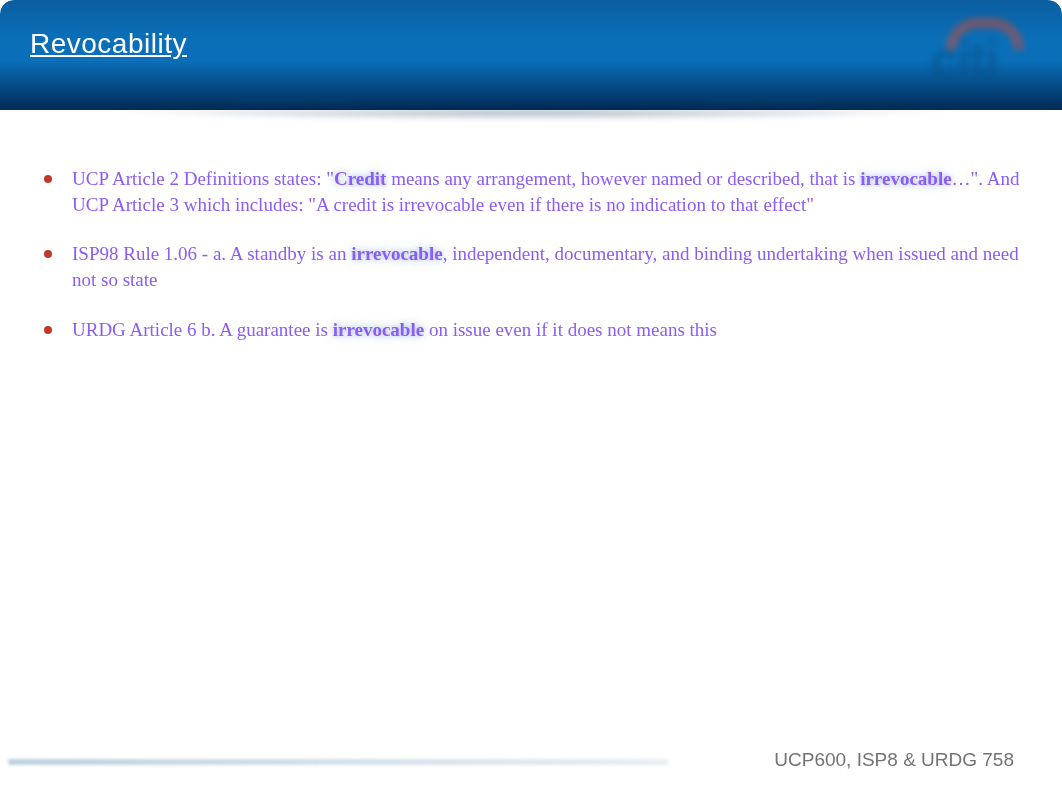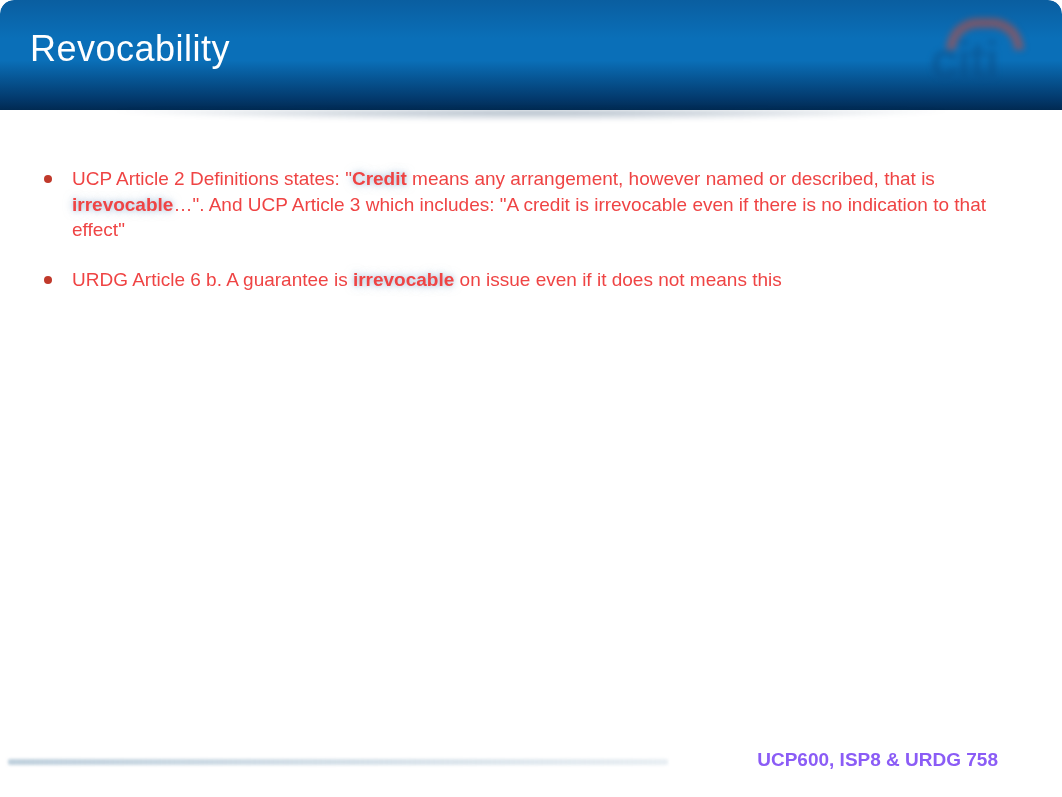--- a/index.html
+++ b/index.html
@@ -29,9 +29,10 @@
   }
   .title {
     color: #ffffff;
-    font-size: 36px;
+    font-size: 28px;
     font-weight: 400;
     letter-spacing: 0.5px;
+    text-decoration: underline;
   }
   .logo {
     position: absolute;

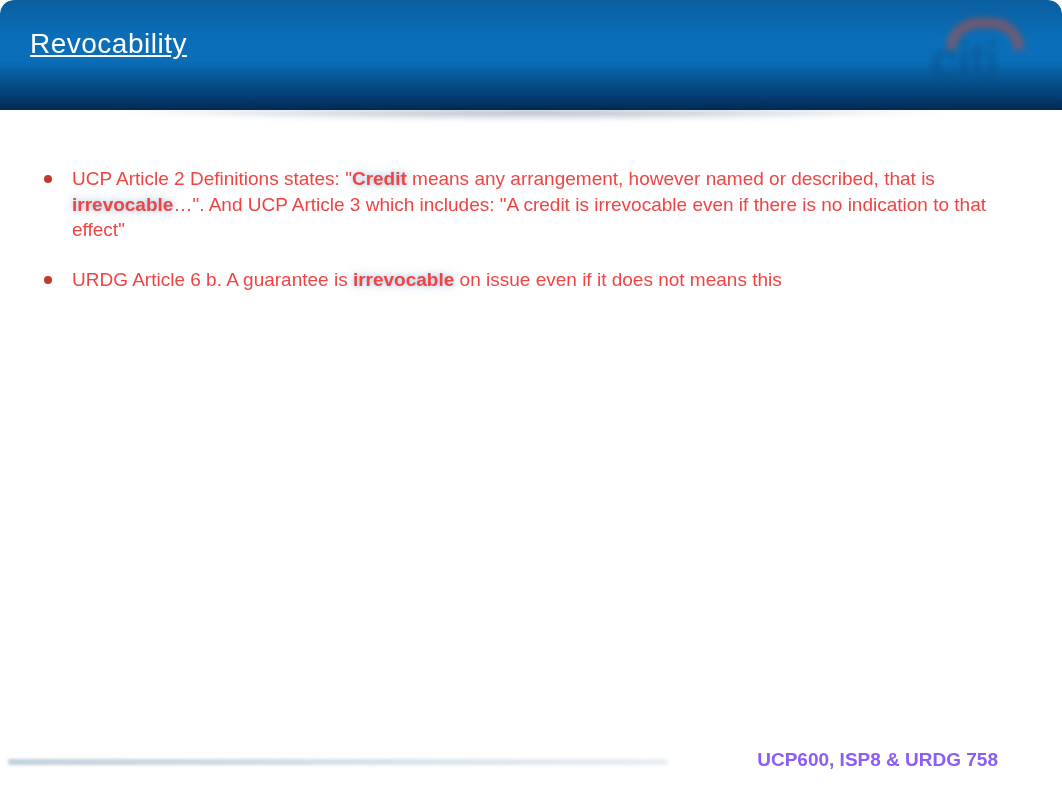--- a/index.html
+++ b/index.html
@@ -82,7 +82,8 @@
     margin-bottom: 24px;
     font-size: 19px;
     line-height: 1.35;
-    color: #ef4444;
+    color: #8b5cf6;
+    font-family: Liberation Serif, serif;
   }
   ul.bullets > li::before {
     content: "";

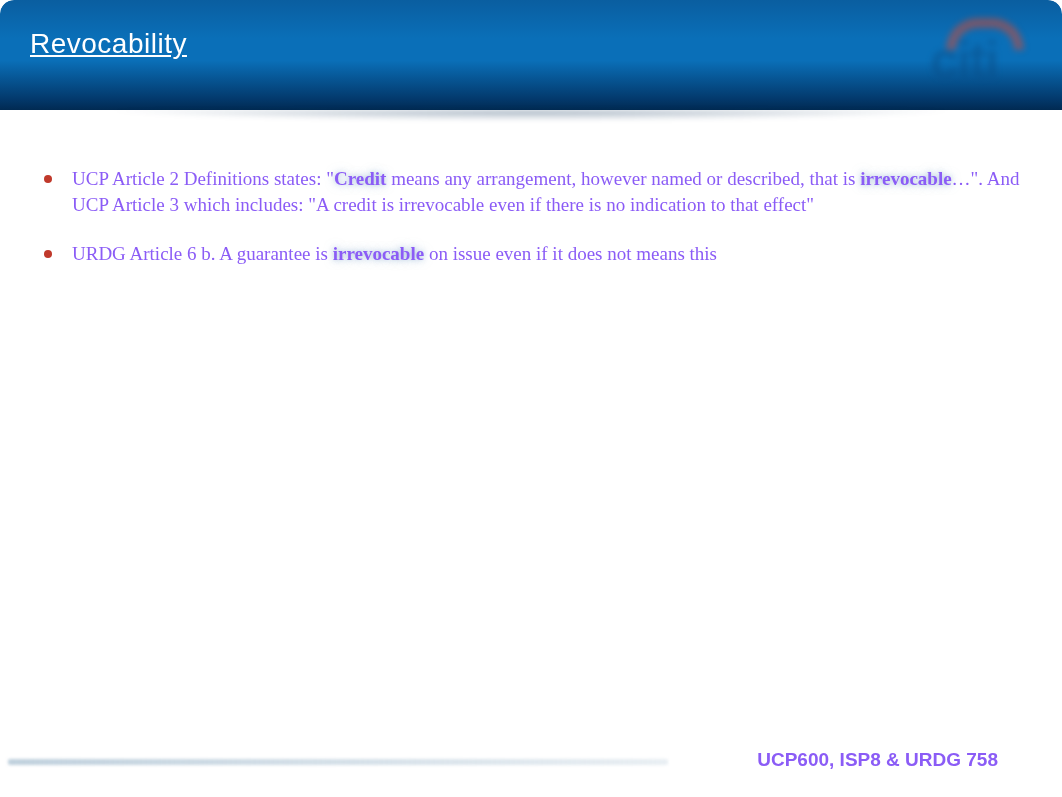--- a/index.html
+++ b/index.html
@@ -144,6 +144,9 @@
         <span>UCP Article 2 Definitions states: "</span><b class="glow">Credit</b><span> means any arrangement, however named or described, that is </span><b class="glow">irrevocable</b><span>…". And UCP Article 3 which includes: "A credit is irrevocable even if there is no indication to that effect"</span>
       </li>
       <li>
+        <span>ISP98 Rule 1.06  - a. A standby is an </span><b class="glow">irrevocable</b><span>, independent, documentary, and binding undertaking when issued and need not so state</span>
+      </li>
+      <li>
         <span>URDG Article 6 b. A guarantee is </span><b class="glow">irrevocable</b><span> on issue even if it does not means this</span>
       </li>
     </ul>

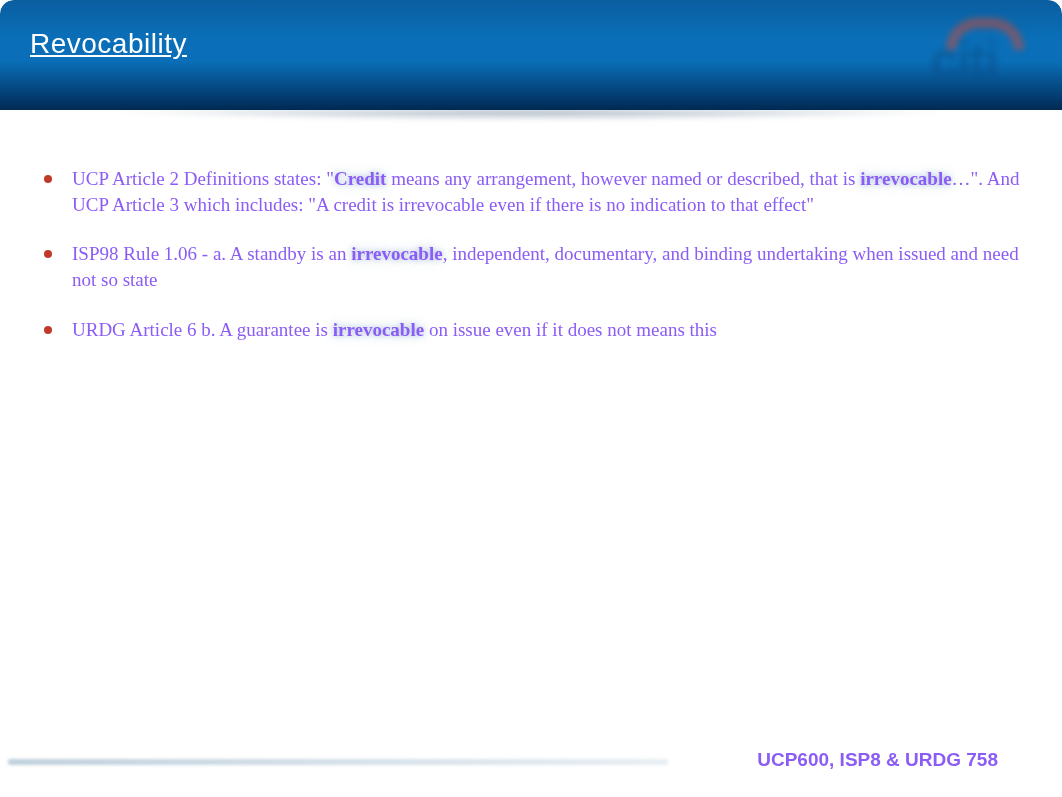--- a/index.html
+++ b/index.html
@@ -117,10 +117,10 @@
   }
   .footer-text {
     position: absolute;
-    right: 64px;
+    right: 48px;
     bottom: 14px;
-    color: #8b5cf6;
-    font-weight: 700;
+    color: #737373;
+    font-weight: 400;
     font-size: 19px;
   }
 </style>

